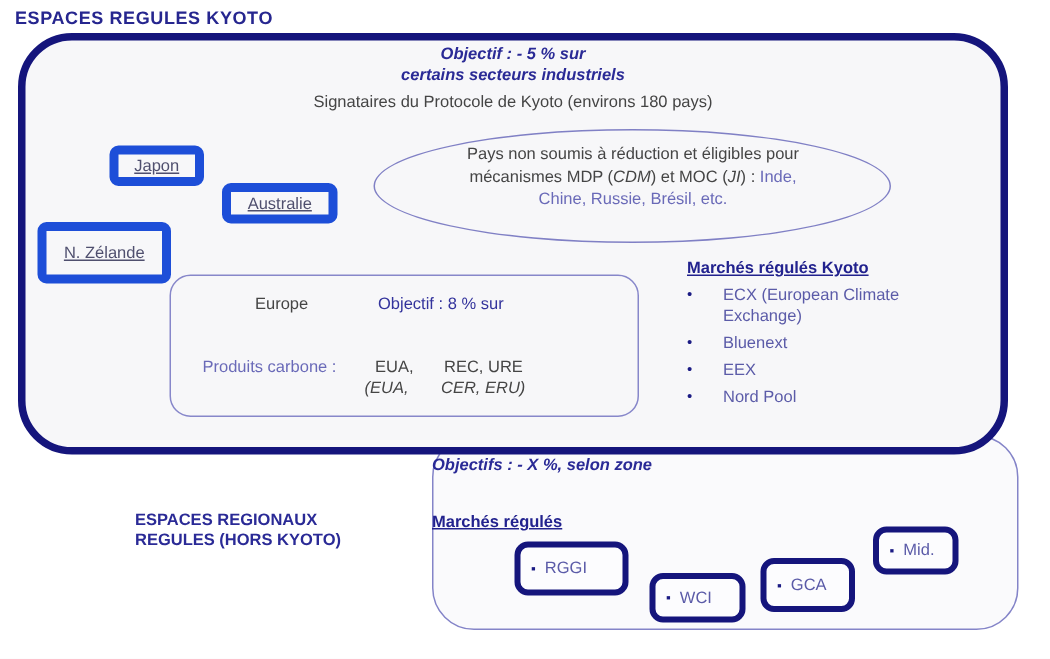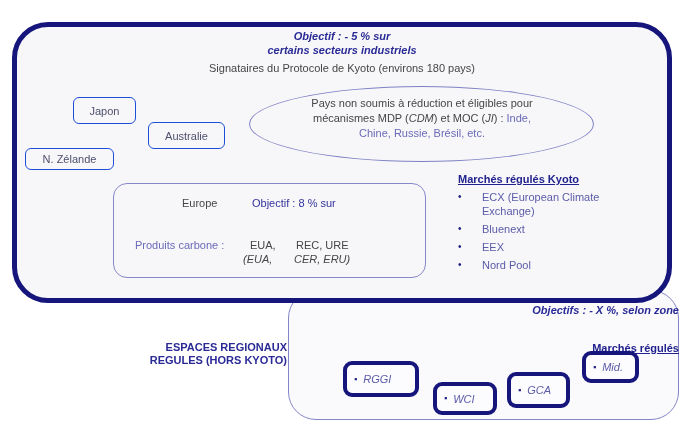--- a/index.html
+++ b/index.html
@@ -62,6 +62,7 @@
 
 <div id="stage">
 
+  <div class="abs page-title">ESPACES REGULES KYOTO</div>
 
   <div class="abs regional-box"></div>
   <div class="abs kyoto-box"></div>

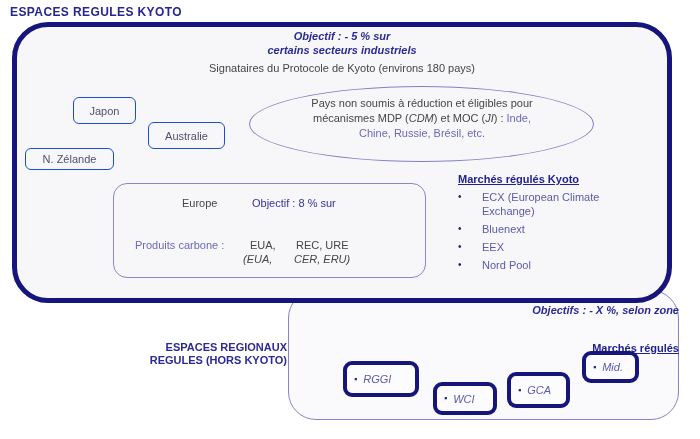--- a/index.html
+++ b/index.html
@@ -31,8 +31,8 @@
 
   .center-row{left:12px;width:660px;text-align:center;}
 
-  .country-box{box-sizing:border-box;border:1px solid #1d4ed8;border-radius:6px;
-    display:flex;align-items:center;justify-content:center;color:#4f4f6e;background:transparent;}
+  .country-box{box-sizing:border-box;border:6px solid #1d4ed8;border-radius:6px;
+    display:flex;align-items:center;justify-content:center;color:#4f4f6e;background:transparent;text-decoration:underline;}
 
   .ellipse{left:249px;top:86px;width:345px;height:76px;box-sizing:border-box;
     border:1px solid #8080c5;border-radius:50%;}

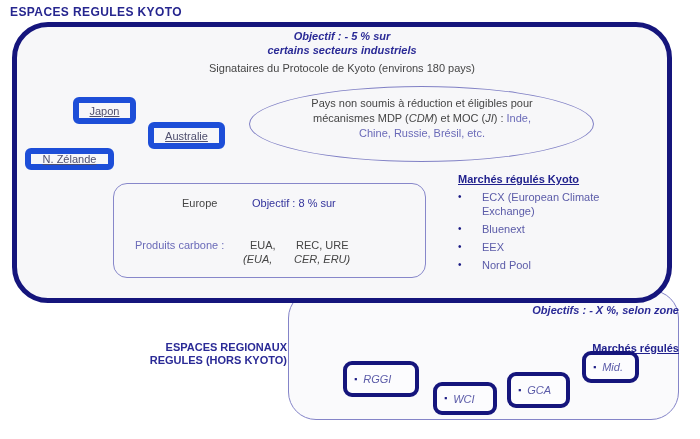--- a/index.html
+++ b/index.html
@@ -79,7 +79,7 @@
     <div class="abs country-box" style="left:148px;top:122px;width:77px;height:27px;">
       <span>Australie</span>
     </div>
-    <div class="abs country-box" style="left:25px;top:148px;width:89px;height:22px;">
+    <div class="abs country-box" style="left:25px;top:148px;width:89px;height:41px;">
       <span>N. Zélande</span>
     </div>
 

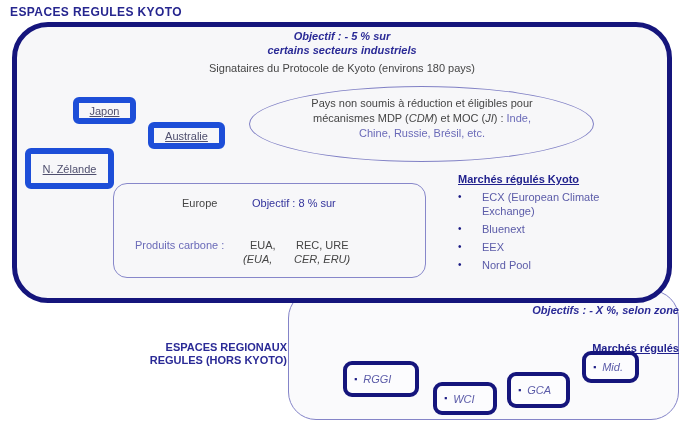--- a/index.html
+++ b/index.html
@@ -91,7 +91,7 @@
     </div>
 
     <div class="abs europe-box"></div>
-    <div class="abs gray" style="left:170px;top:197px;margin-left:12px;">Europe</div>
+    <div class="abs gray" style="left:170px;top:197px;">Europe</div>
     <div class="abs navy-i" style="left:252px;top:197px;">Objectif : 8 % sur</div>
     <div class="abs peri" style="left:135px;top:239px;">Produits carbone :</div>
     <div class="abs gray" style="left:250px;top:239px;">EUA,</div>

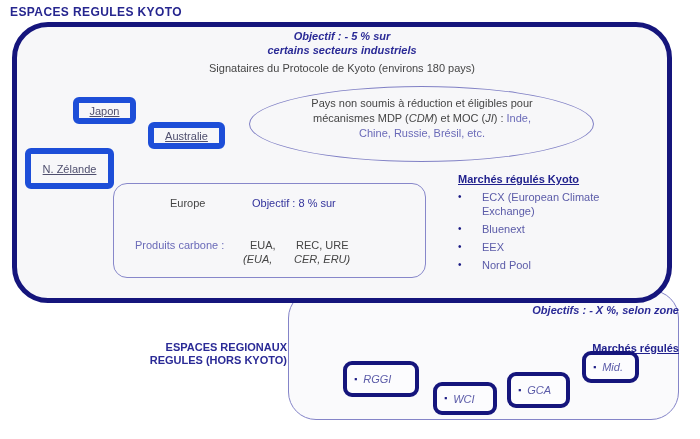--- a/index.html
+++ b/index.html
@@ -50,7 +50,7 @@
   .regional-label{left:90px;top:341px;width:197px;text-align:right;
     color:#2a2a96;font-weight:bold;line-height:13px;}
 
-  .bot-center{left:288px;width:391px;text-align:right;}
+  .bot-center{left:288px;width:391px;text-align:left;}
 
   .market-chip{box-sizing:border-box;border:4px solid #15157c;border-radius:9px;background:#fcfcfe;
     display:flex;align-items:center;padding-left:7px;}

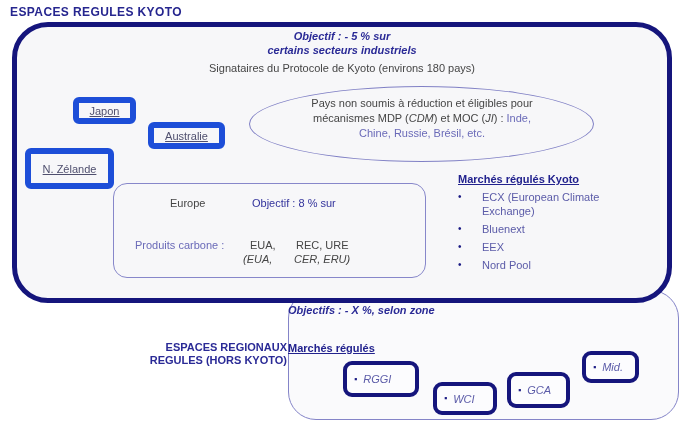--- a/index.html
+++ b/index.html
@@ -47,7 +47,7 @@
   .mk-item .dot{width:24px;color:#1b1b84;font-size:10px;flex:0 0 24px;}
   .mk-item .txt{color:#5b5ba8;width:140px;}
 
-  .regional-label{left:90px;top:341px;width:197px;text-align:right;
+  .regional-label{left:90px;top:341px;width:197px;
     color:#2a2a96;font-weight:bold;line-height:13px;}
 
   .bot-center{left:288px;width:391px;text-align:left;}

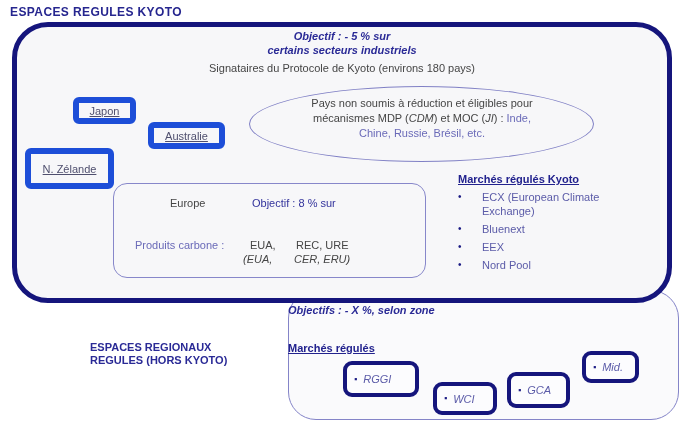--- a/index.html
+++ b/index.html
@@ -55,7 +55,7 @@
   .market-chip{box-sizing:border-box;border:4px solid #15157c;border-radius:9px;background:#fcfcfe;
     display:flex;align-items:center;padding-left:7px;}
   .market-chip .sq{color:#1b1b84;font-size:9px;margin-right:6px;line-height:1;}
-  .market-chip .lbl{color:#5b5ba8;font-style:italic;}
+  .market-chip .lbl{color:#5b5ba8;}
 </style>
 </head>
 <body>

